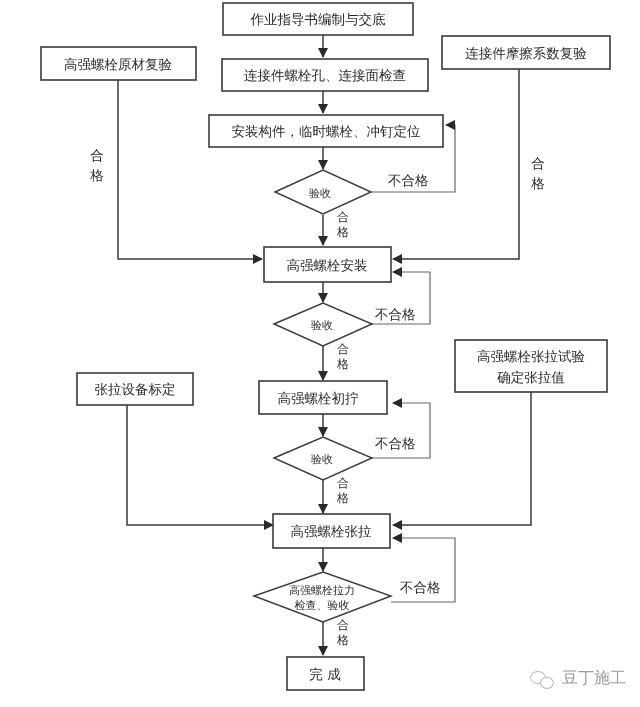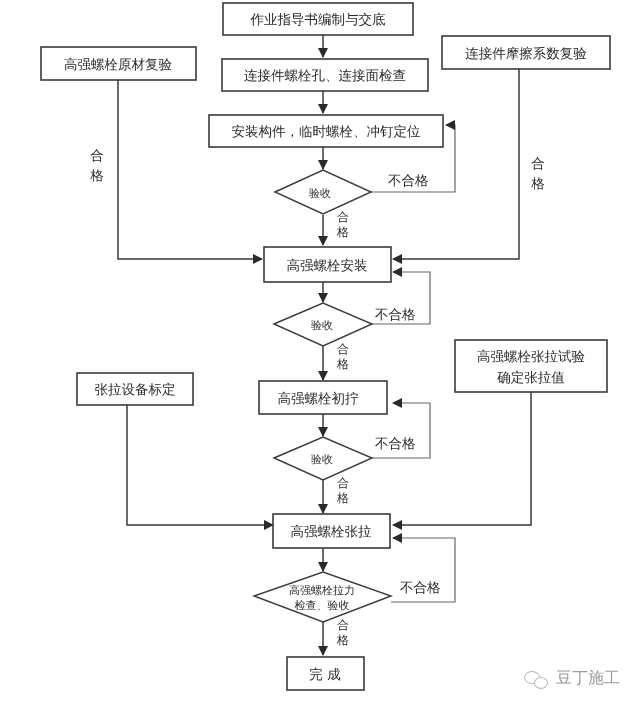--- a/index.html
+++ b/index.html
@@ -14,7 +14,7 @@
   .t13 { font-size: 13.5px; }
   .t12 { font-size: 12px; }
   .t11 { font-size: 11px; }
-  .watermark { position: absolute; right: 20px; bottom: 18px; display: flex; align-items: center;
+  .watermark { position: absolute; right: 14px; bottom: 18px; display: flex; align-items: center;
                gap: 6px; color: #9a9a9a; font-family: "DejaVu Sans", "Liberation Sans", sans-serif; font-size: 16px; }
   .wm-icon { width: 26px; height: 20px; position: relative; }
   .wm-icon span { position: absolute; border: 1.5px solid #b5b5b5; border-radius: 50%; background: #fff; }

